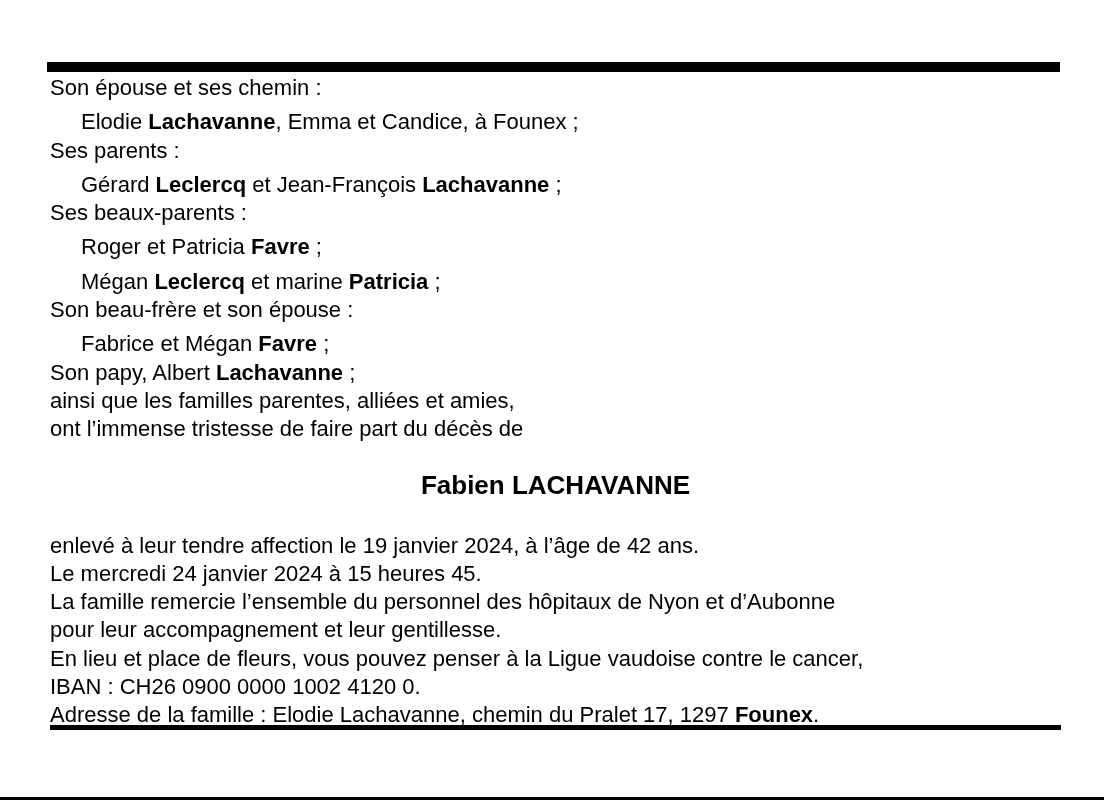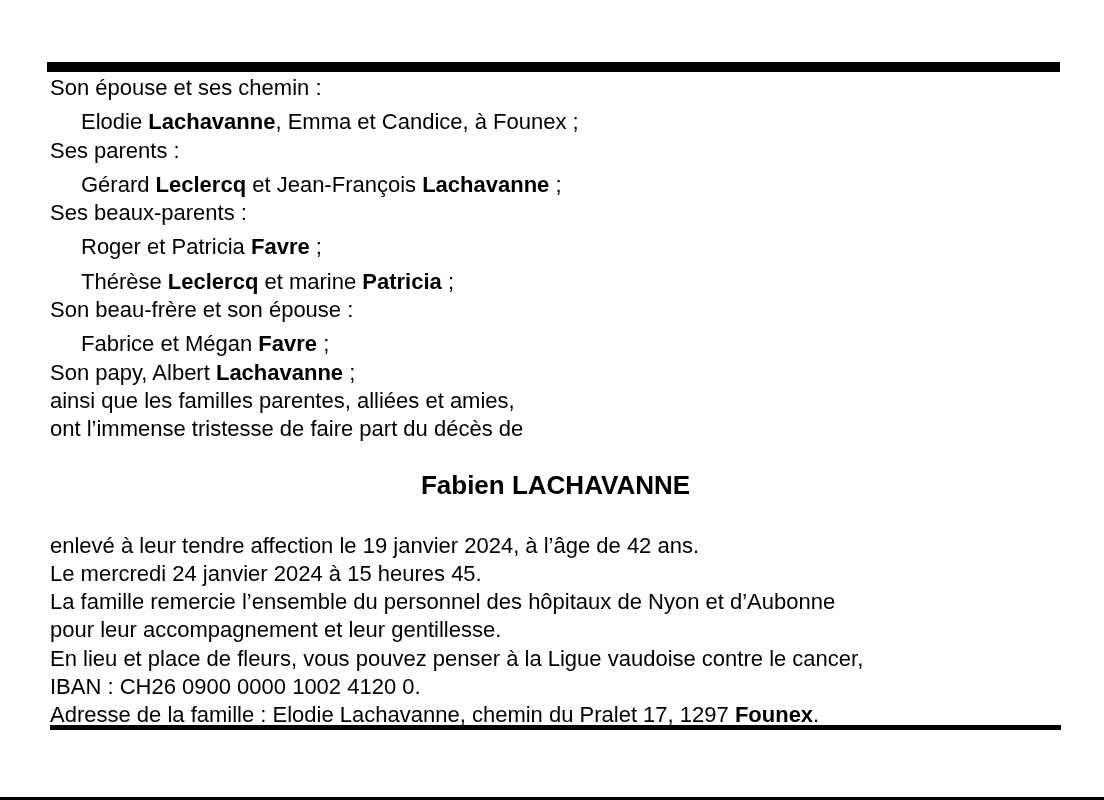--- a/index.html
+++ b/index.html
@@ -81,7 +81,7 @@
         <div class="line indent"><span>Gérard </span><b>Leclercq</b><span> et Jean-François </span><b>Lachavanne</b><span> ;</span></div>
         <div class="line"><span>Ses beaux-parents :</span></div>
         <div class="line indent"><span>Roger et Patricia </span><b>Favre</b><span> ;</span></div>
-        <div class="line indent"><span>Thérèse </span><b>Leclercq</b><span> et marine </span><b>Patricia</b><span> ;</span></div>
+        <div class="line indent"><span>Mégan </span><b>Leclercq</b><span> et marine </span><b>Patricia</b><span> ;</span></div>
         <div class="line"><span>Son beau-frère et son épouse :</span></div>
         <div class="line indent"><span>Fabrice et Mégan </span><b>Favre</b><span> ;</span></div>
         <div class="line"><span>Son papy, Albert </span><b>Lachavanne</b><span> ;</span></div>

